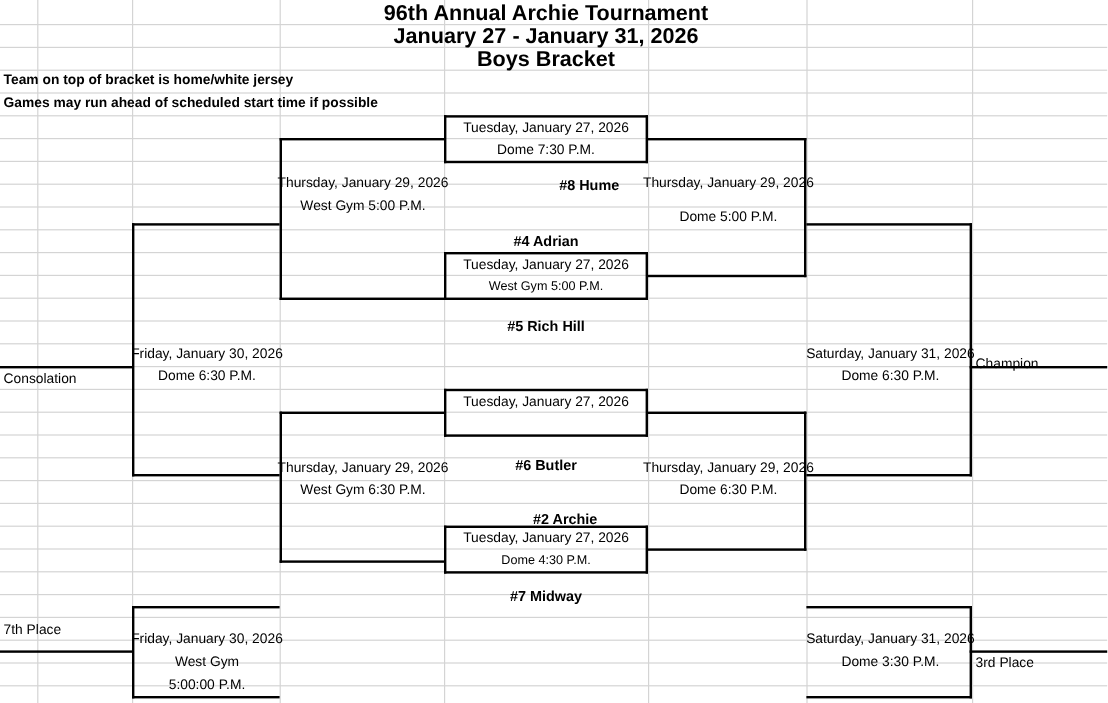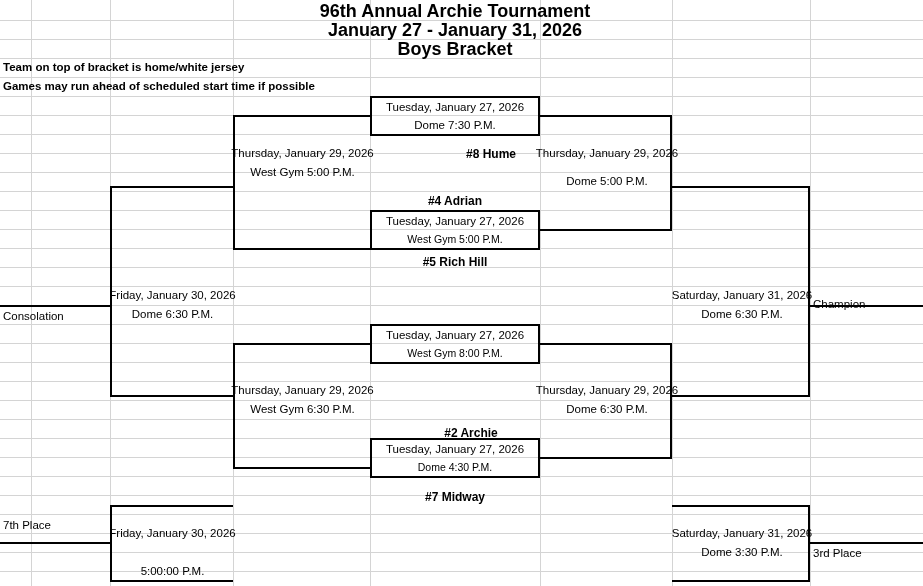--- a/index.html
+++ b/index.html
@@ -98,7 +98,7 @@
 
   <div class="cell ctr team" style="left:370px; top:144px; width:170px; height:19px;margin-left:36px;">#8 Hume</div>
   <div class="cell ctr team" style="left:370px; top:191px; width:170px; height:19px;">#4 Adrian</div>
-  <div class="cell ctr team" style="left:370px; top:252px; width:170px; height:19px;">#5 Rich Hill</div>
+  <div class="cell ctr team" style="left:370px; top:262px; width:170px; height:19px;">#5 Rich Hill</div>
   <div class="cell ctr team" style="left:370px; top:423px; width:170px; height:19px;margin-left:16px;">#2 Archie</div>
   <div class="cell ctr team" style="left:370px; top:487px; width:170px; height:19px;">#7 Midway</div>
 

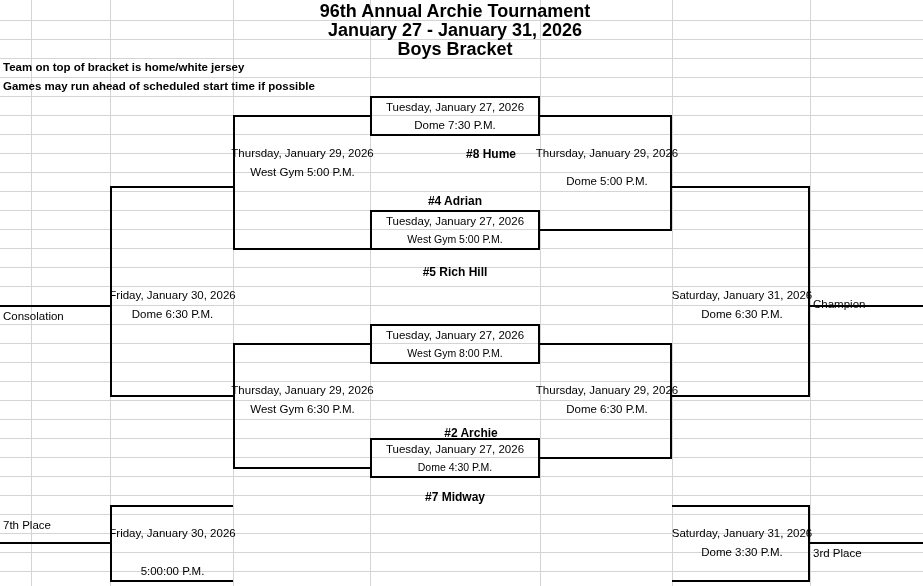--- a/index.html
+++ b/index.html
@@ -121,7 +121,6 @@
   <div class="vline" style="left:370px; top:324px; height:40px;"></div>
   <div class="vline" style="left:538px; top:324px; height:40px;"></div>
   <div class="cell ctr" style="left:372px; top:326px; width:166px; height:19px;">Tuesday, January 27, 2026</div>
-  <div class="cell ctr small" style="left:372px; top:344px; width:166px; height:19px;">West Gym 8:00 P.M.</div>
 
   <div class="hline" style="left:370px; top:438px; width:170px;"></div>
   <div class="hline" style="left:370px; top:476px; width:170px;"></div>

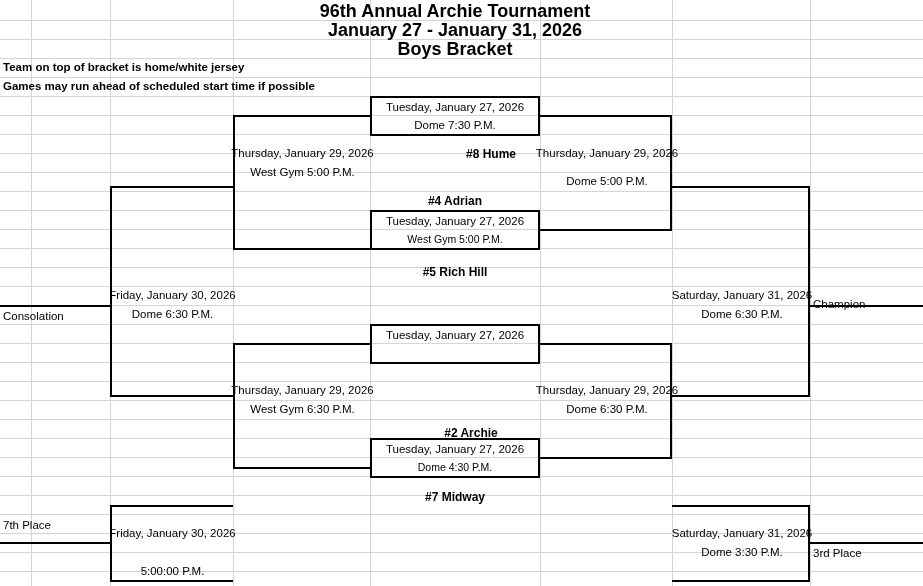--- a/index.html
+++ b/index.html
@@ -99,6 +99,7 @@
   <div class="cell ctr team" style="left:370px; top:144px; width:170px; height:19px;margin-left:36px;">#8 Hume</div>
   <div class="cell ctr team" style="left:370px; top:191px; width:170px; height:19px;">#4 Adrian</div>
   <div class="cell ctr team" style="left:370px; top:262px; width:170px; height:19px;">#5 Rich Hill</div>
+  <div class="cell ctr team" style="left:370px; top:378px; width:170px; height:19px;">#6 Butler</div>
   <div class="cell ctr team" style="left:370px; top:423px; width:170px; height:19px;margin-left:16px;">#2 Archie</div>
   <div class="cell ctr team" style="left:370px; top:487px; width:170px; height:19px;">#7 Midway</div>
 

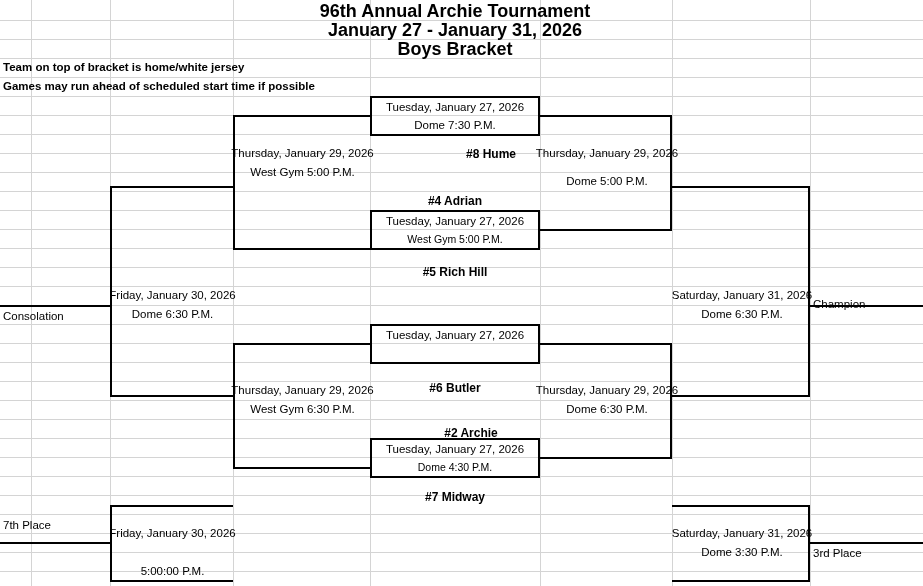--- a/index.html
+++ b/index.html
@@ -175,6 +175,7 @@
   <div class="vline" style="left:110px; top:505px; height:77px;"></div>
   <div class="hline" style="left:0px;  top:542px; width:110px;"></div>
   <div class="cell ctr" style="left:112px; top:524px; width:121px; height:19px;">Friday, January 30, 2026</div>
+  <div class="cell ctr" style="left:112px; top:543px; width:121px; height:19px;">West Gym</div>
   <div class="cell ctr" style="left:112px; top:562px; width:121px; height:19px;">5:00:00 P.M.</div>
   <div class="cell lft" style="left:3px; top:516px; width:105px; height:19px;">7th Place</div>
 

